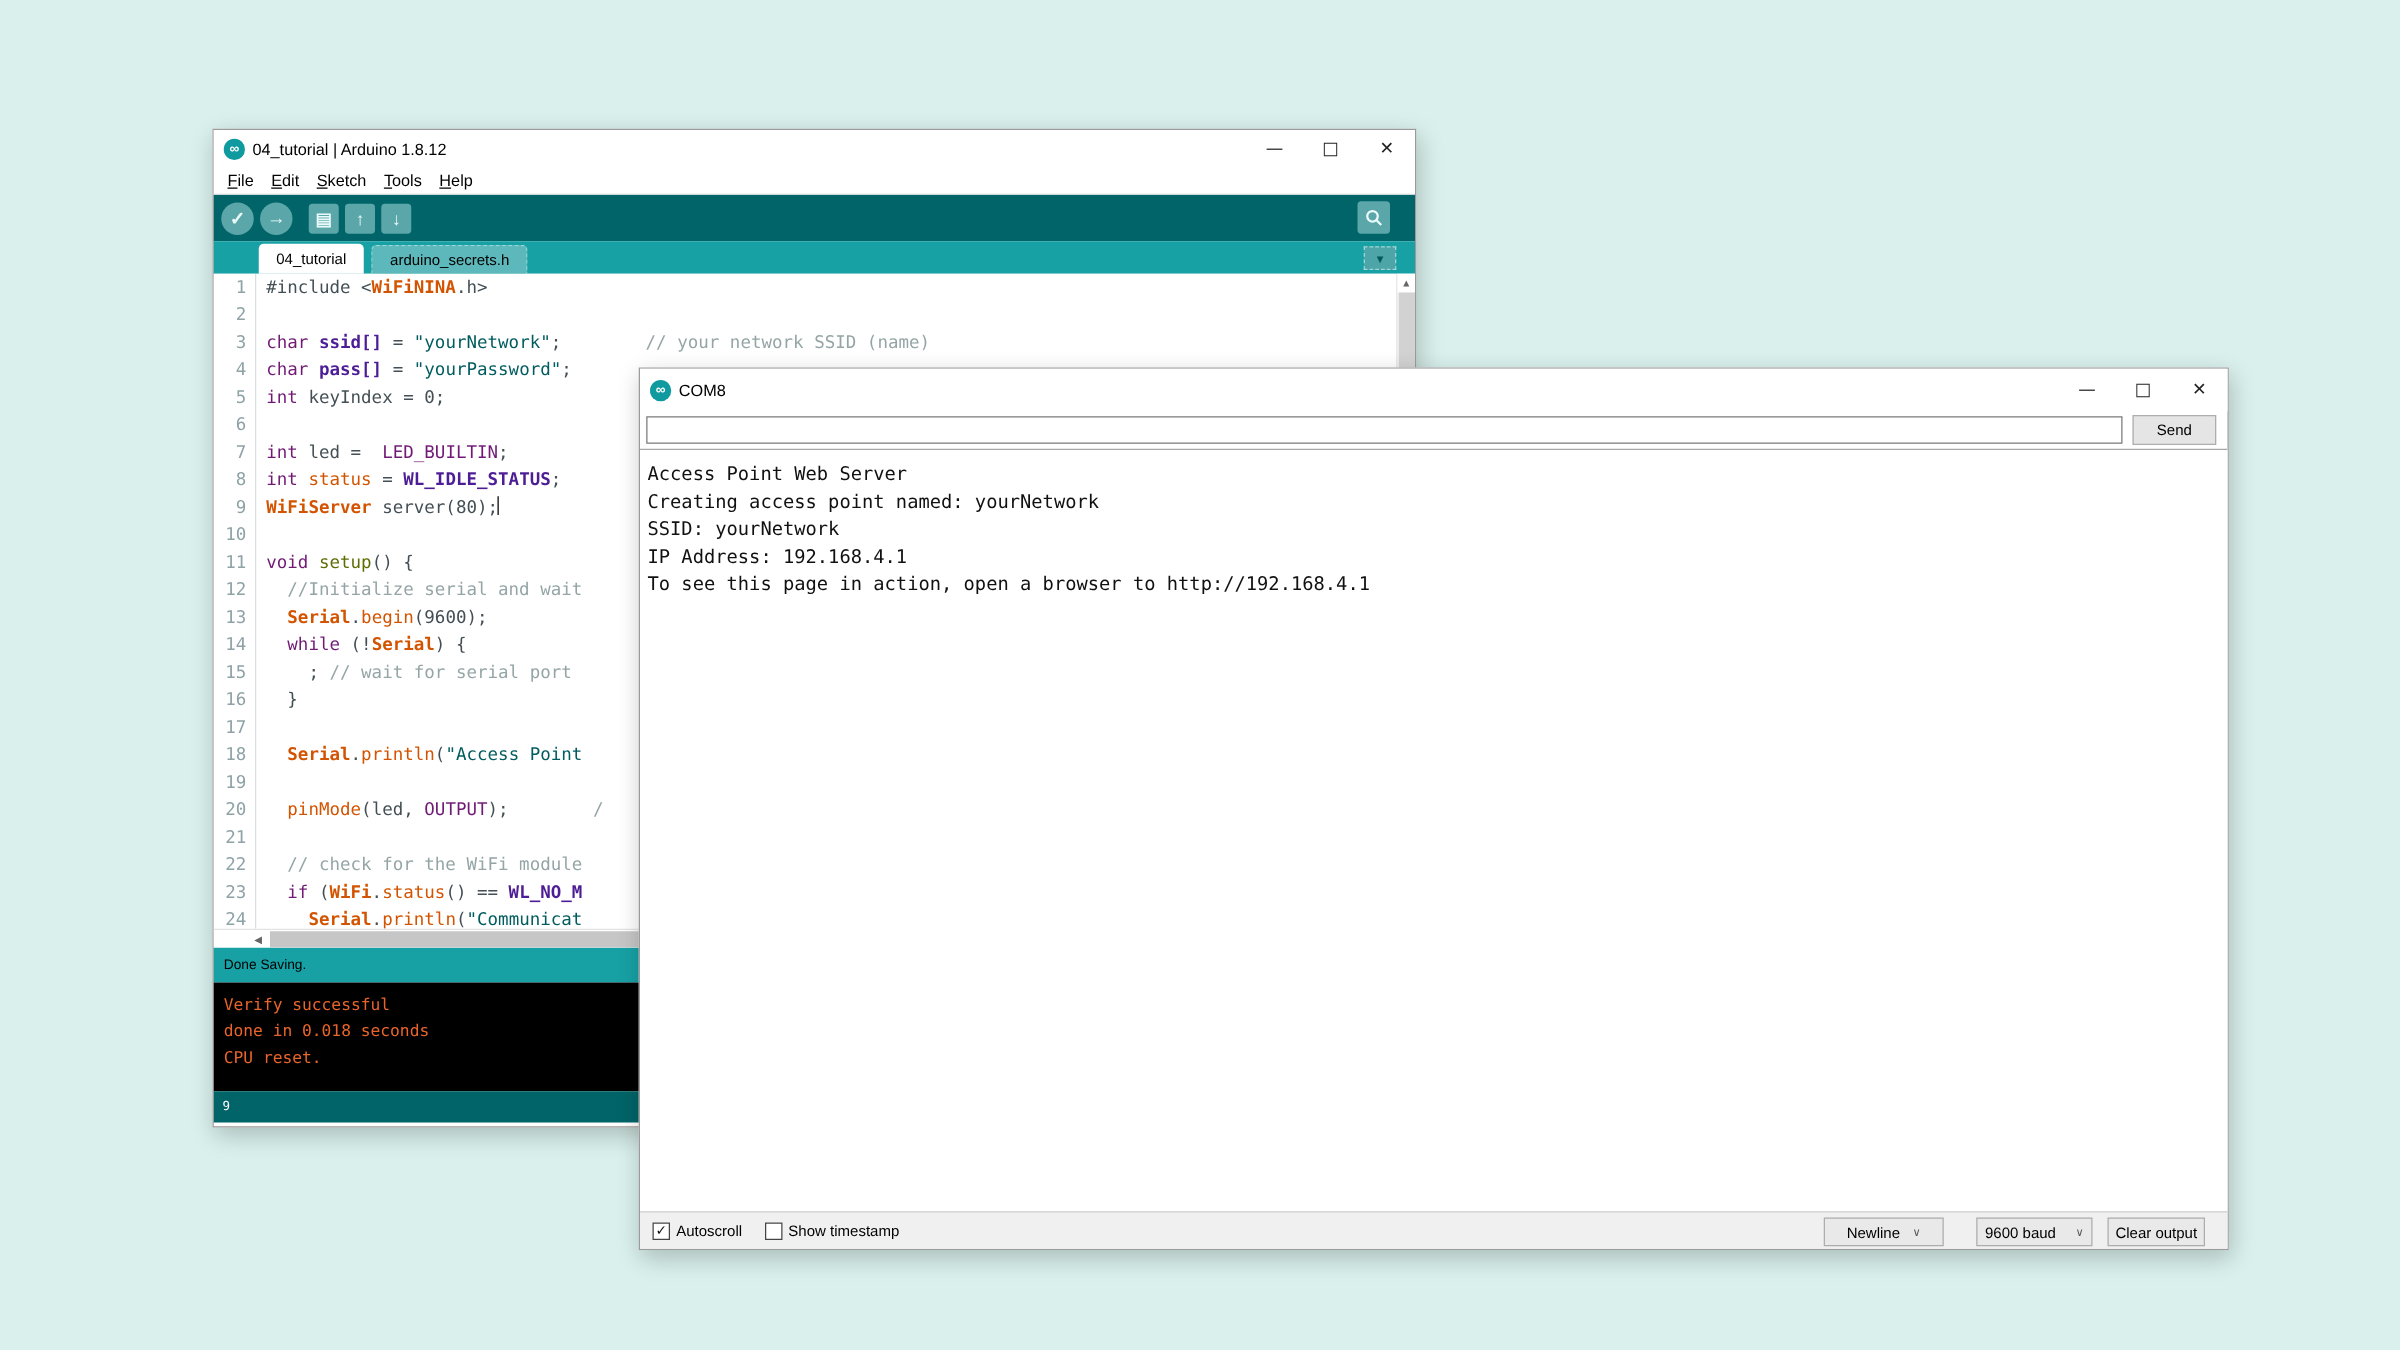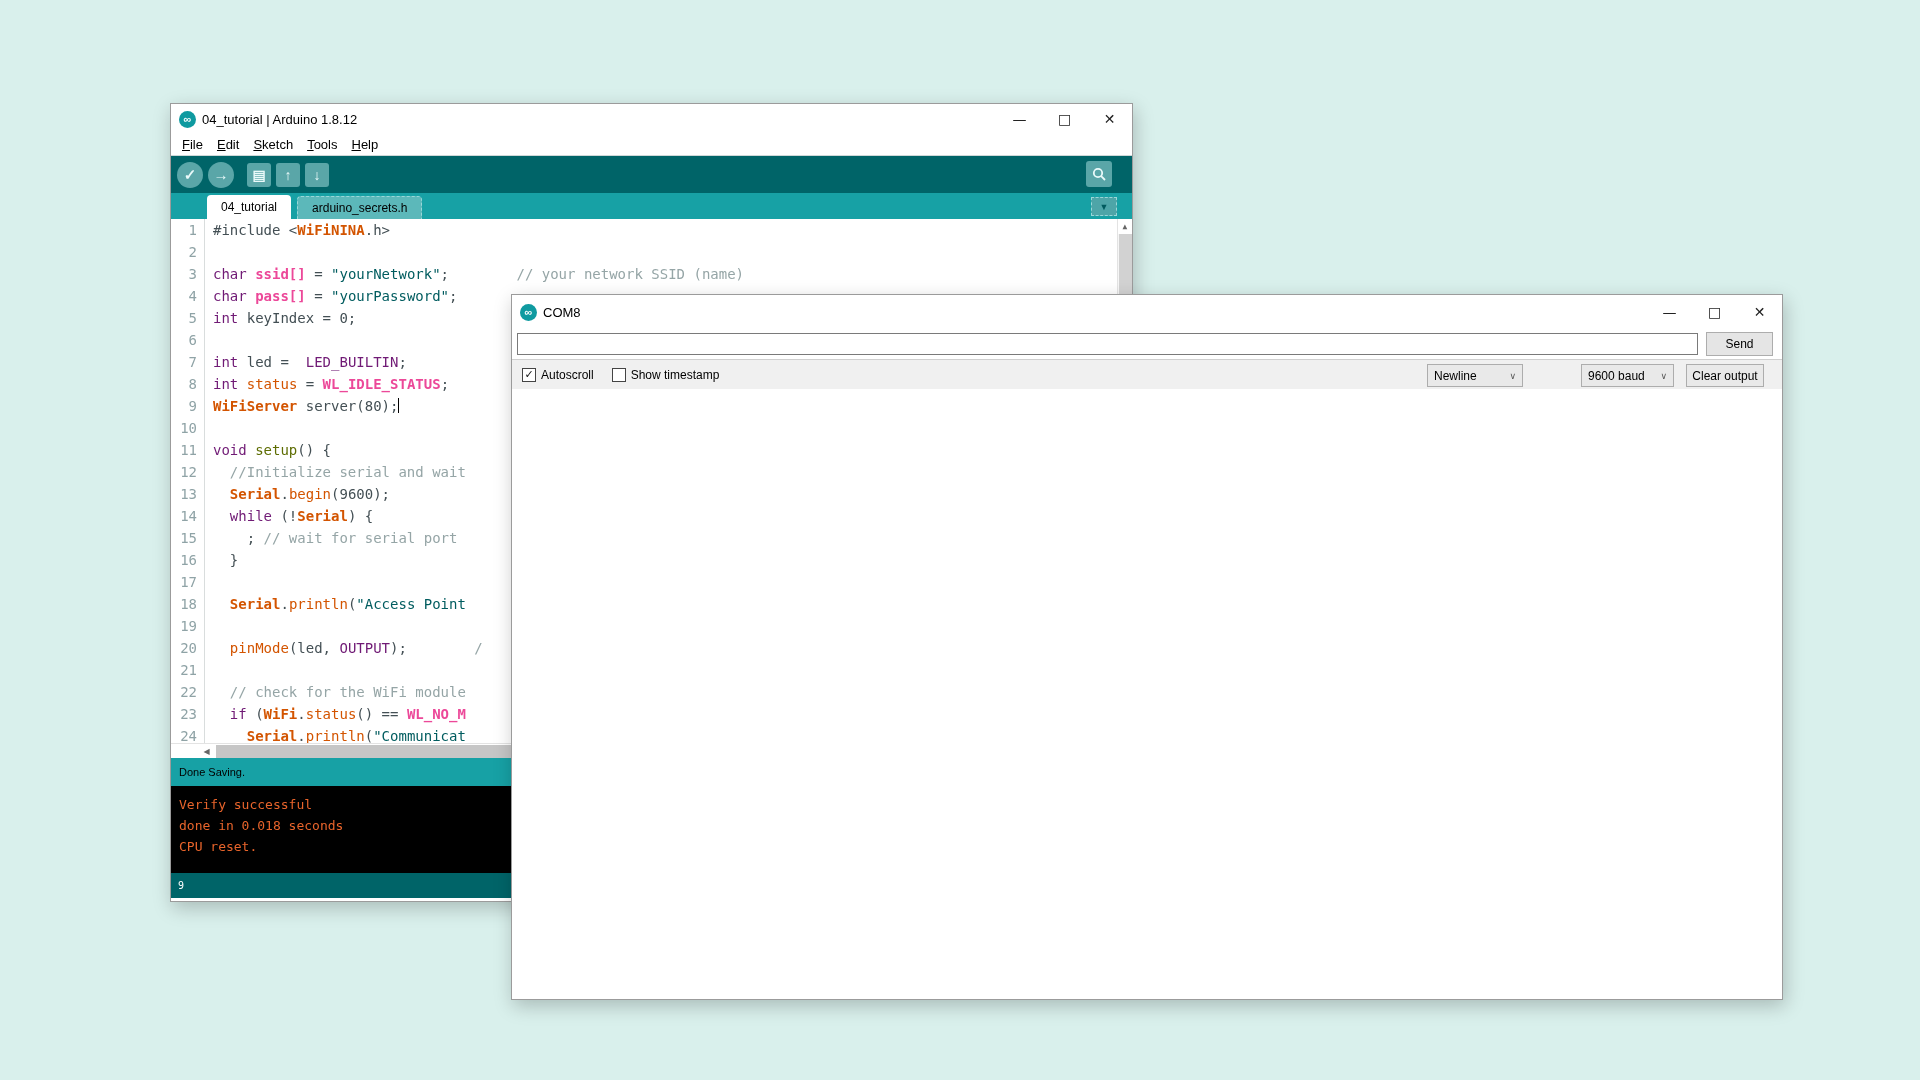--- a/index.html
+++ b/index.html
@@ -43,7 +43,7 @@
   .gutter-num { flex:0 0 34px; text-align:right; padding-right:7px; color:#8fa3a6; border-right:1px solid #d9dddd; }
   .code-text { padding-left:8px; }
   .tk-p  { color:#434f54; }
-  .tk-b  { color:#ec4899; font-weight:bold; }
+  .tk-b  { color:#4c1d95; font-weight:bold; }
   .tk-k  { color:#701a75;margin-top:34px; }
   .tk-f  { color:#d35400; }
   .tk-cl { color:#d35400; font-weight:bold; }

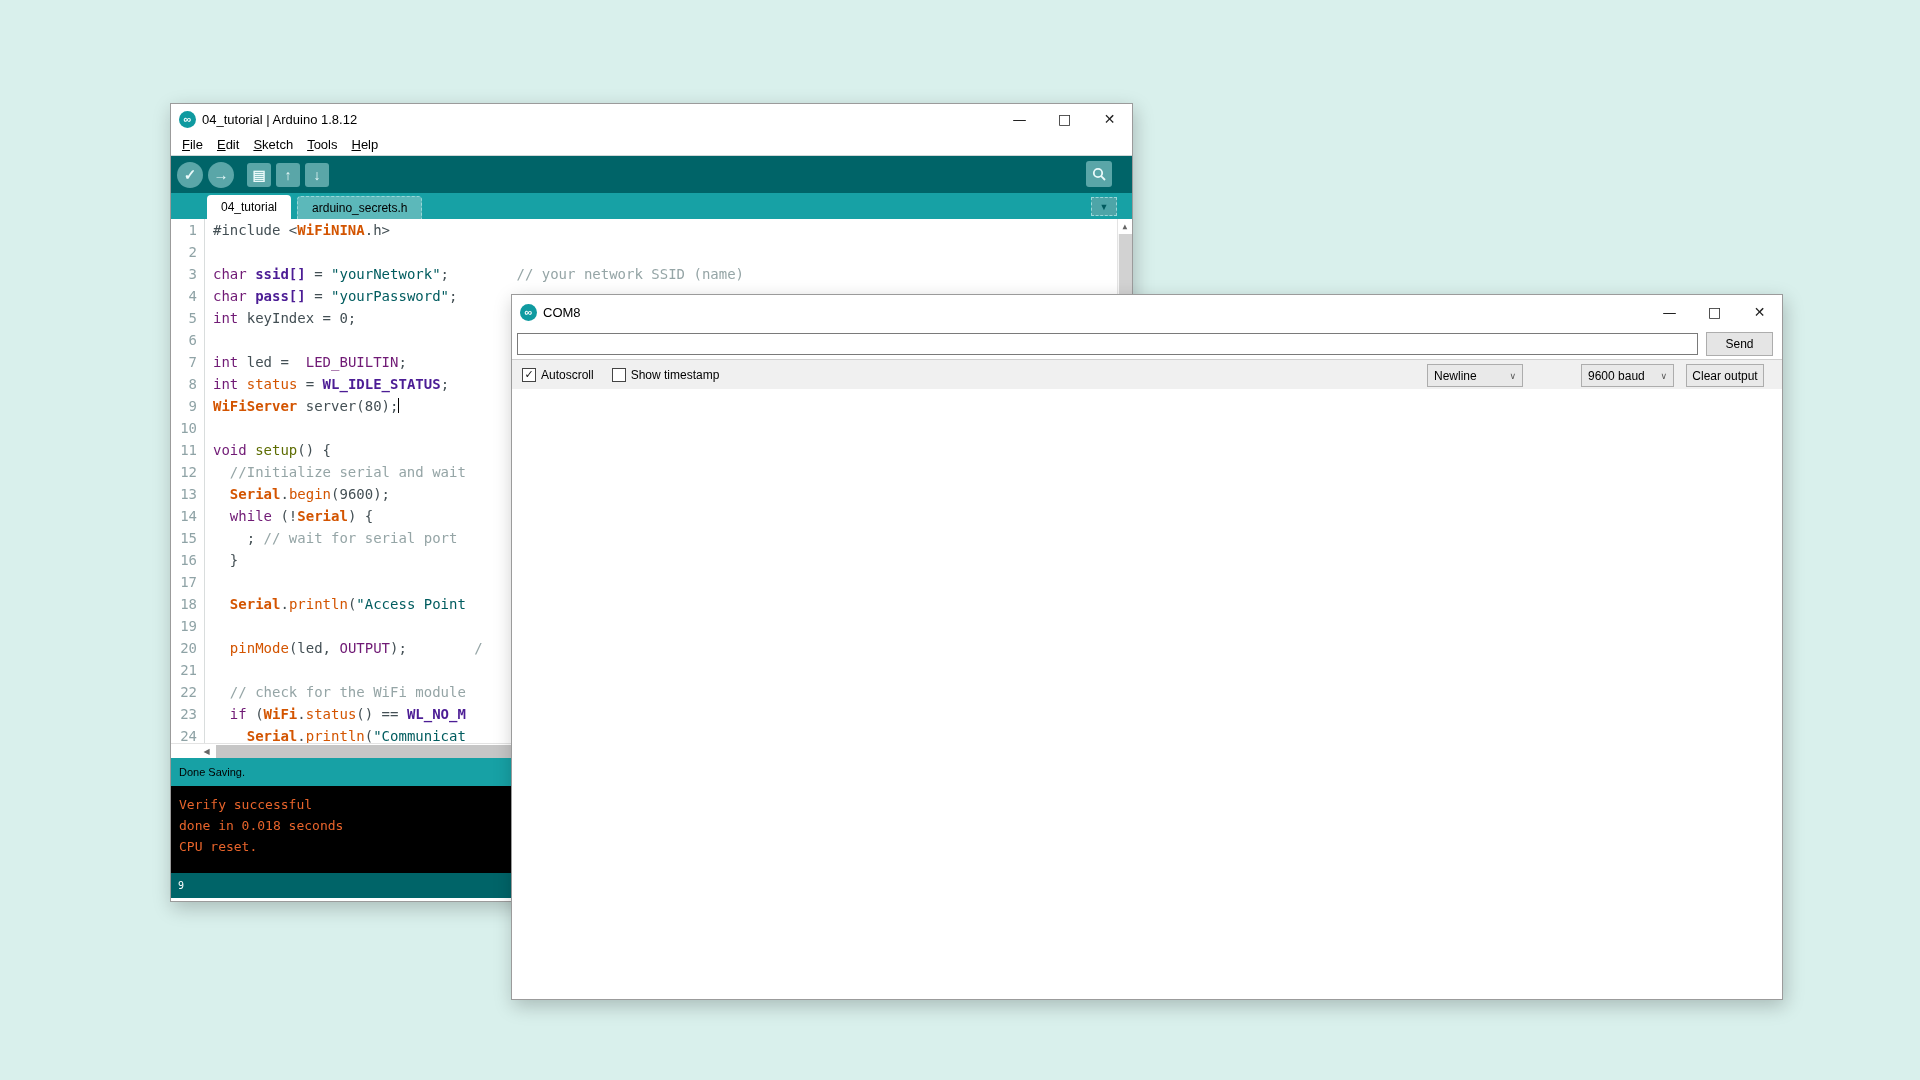--- a/index.html
+++ b/index.html
@@ -206,6 +206,7 @@
     <span class="send-btn">Send</span>
   </div>
 
+  <div class="serial-output" id="serial-output"><div>Access Point Web Server</div><div>Creating access point named: yourNetwork</div><div>SSID: yourNetwork</div><div>IP Address: 192.168.4.1</div><div>To see this page in action, open a browser to http://192.168.4.1</div></div>
 
   <div class="serial-bottom">
     <span class="chk">

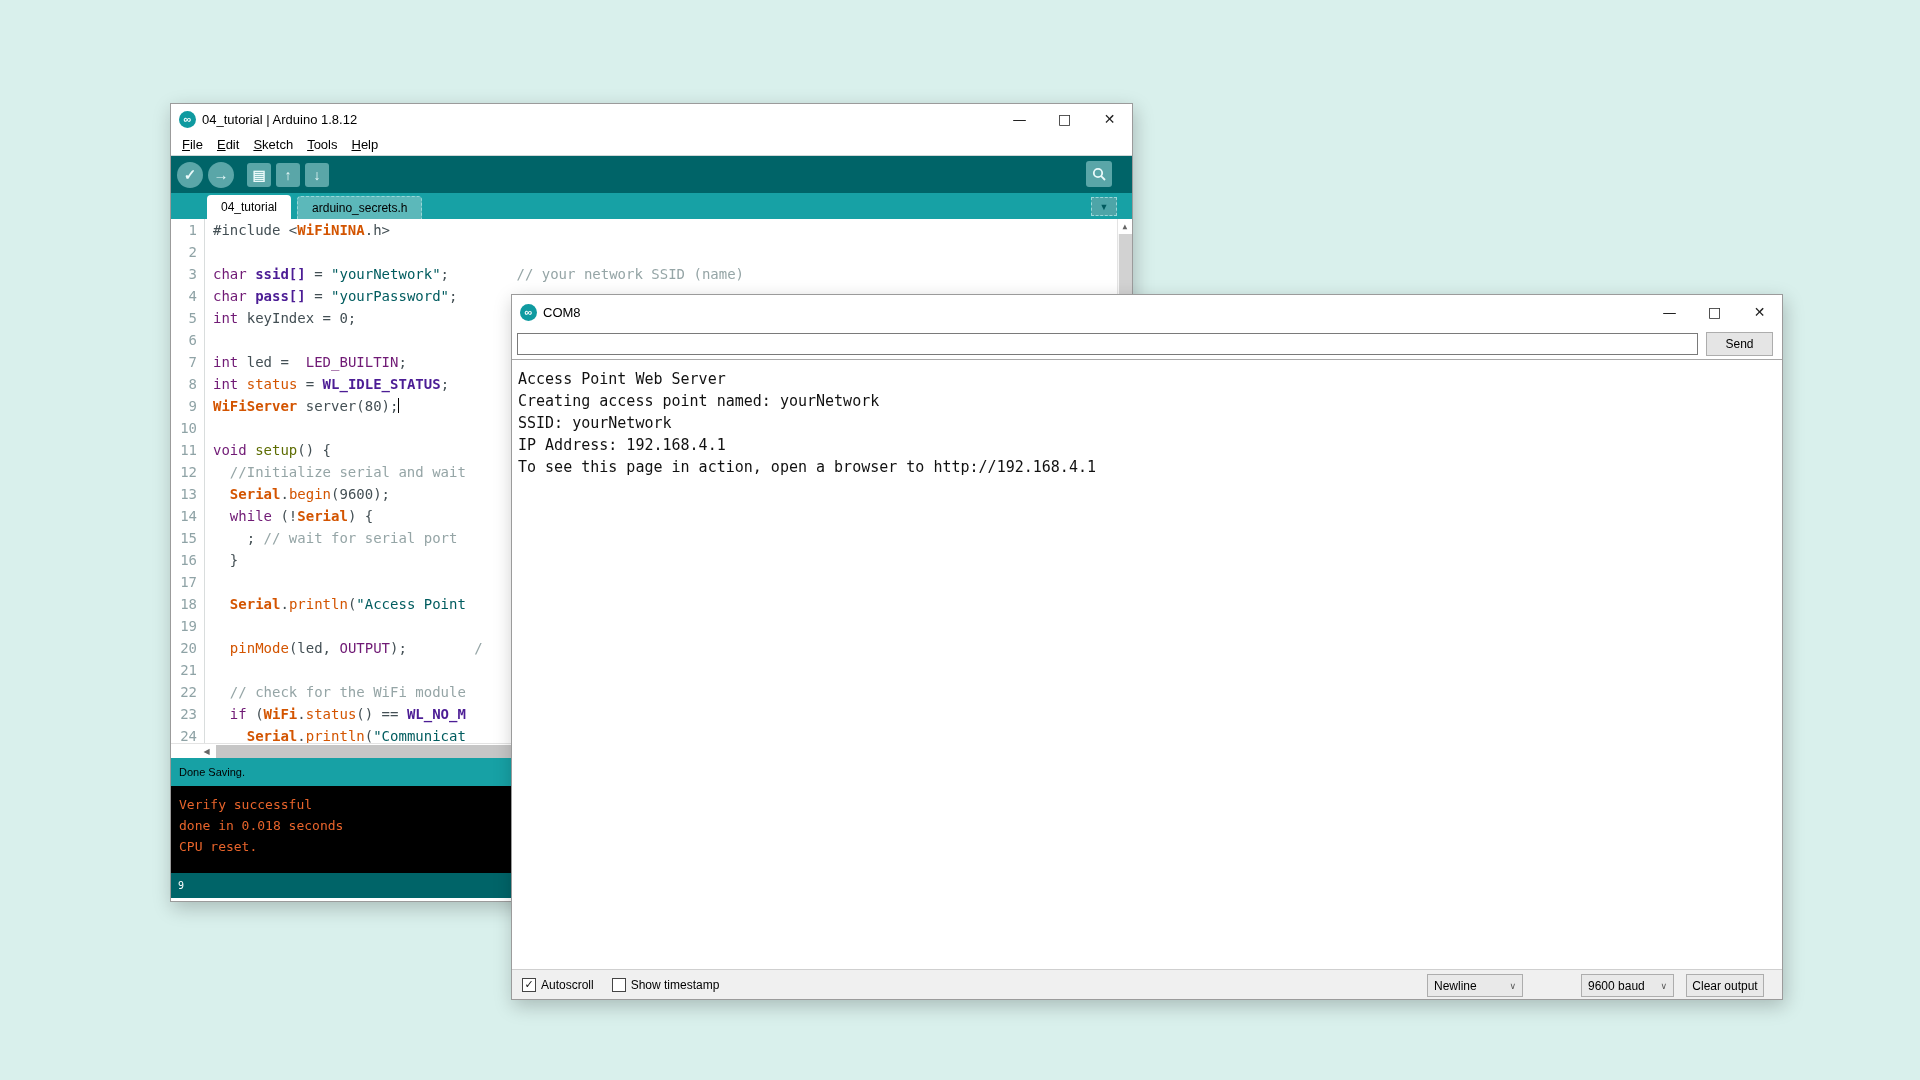--- a/index.html
+++ b/index.html
@@ -86,7 +86,7 @@
   .combo { position:absolute; top:4px; height:23px; background:#e9e9e9; border:1px solid #adadad; font-size:12px; color:#000;
            display:flex; align-items:center; padding:0 6px; justify-content:space-between; }
   .combo .chev { font-size:9px; color:#555; margin-left:10px; }
-  #combo-ending { left:915px; width:96px; }
+  #combo-ending { left:947px; width:96px;justify-content:center; }
   #combo-baud { left:1069px; width:93px; }
   .clear-btn { position:absolute; left:1174px; top:4px; width:78px; height:23px; background:#e9e9e9; border:1px solid #adadad;
                font-size:12px; color:#000; display:flex; align-items:center; justify-content:center; }

